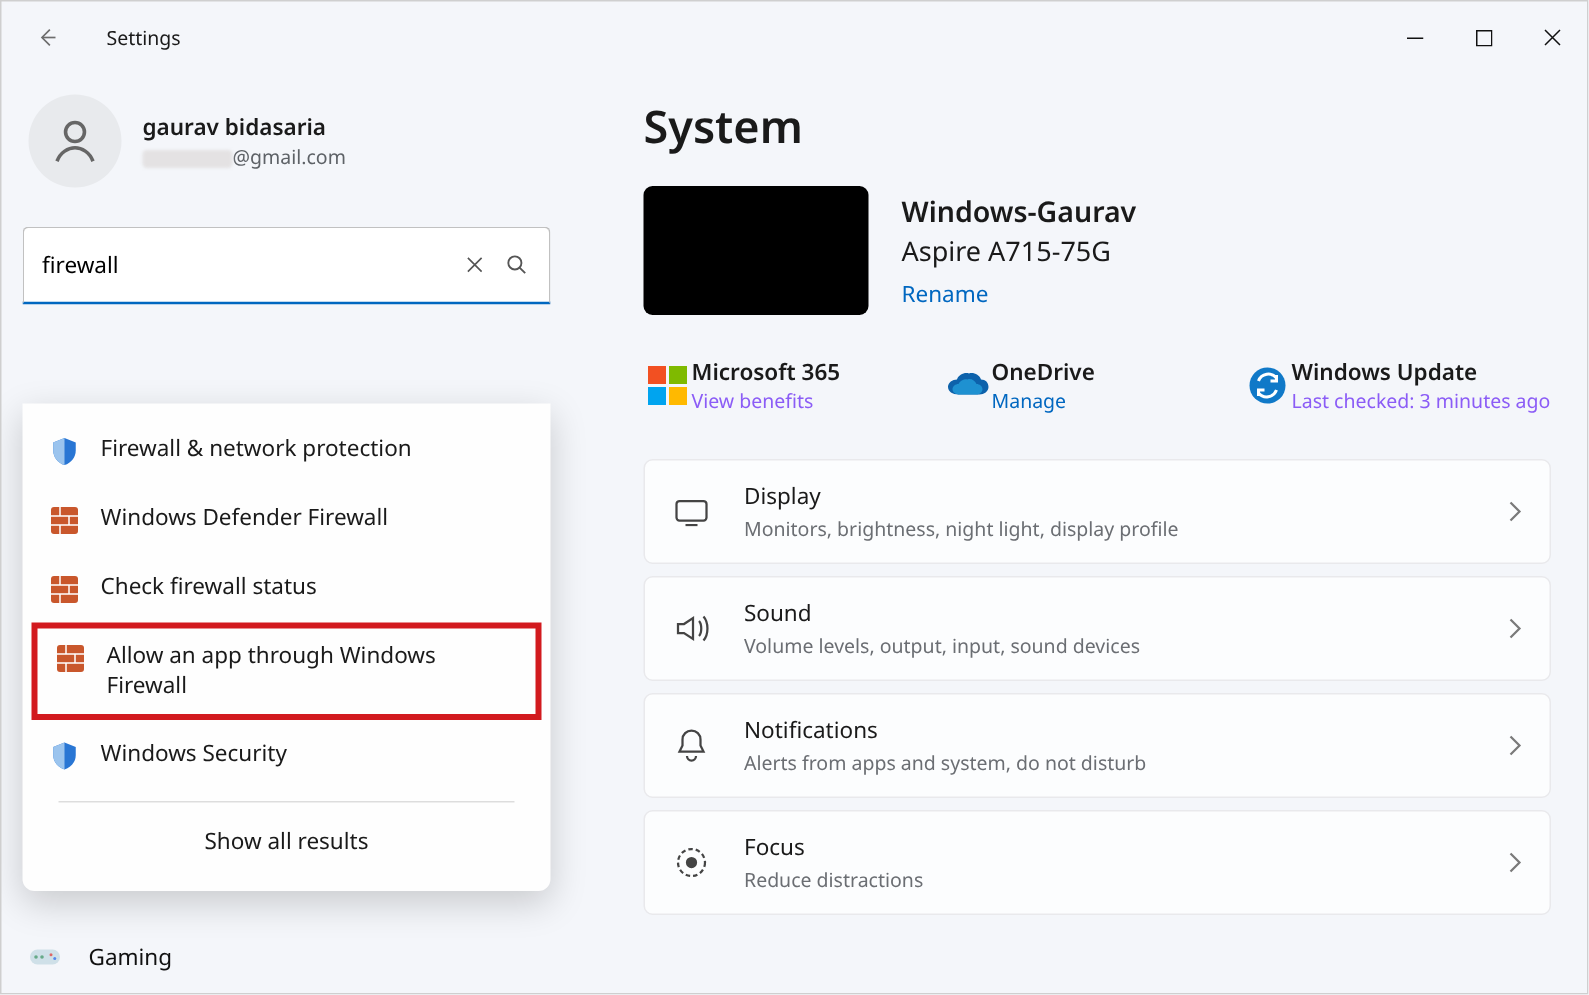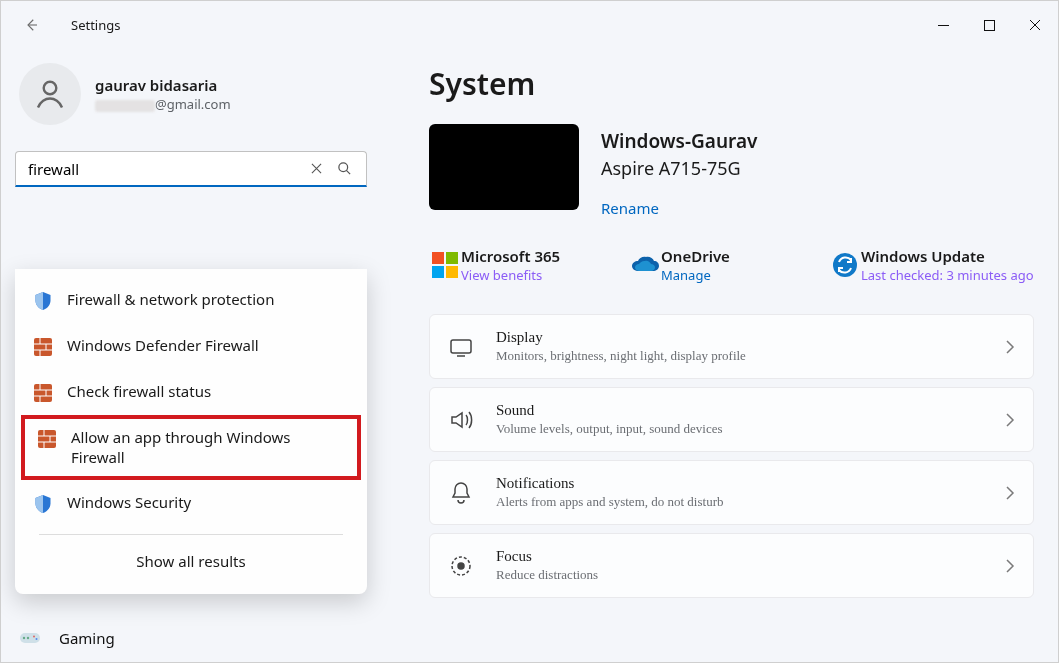--- a/index.html
+++ b/index.html
@@ -63,7 +63,7 @@
 
   .searchbox {
     position: relative;
-    height: 36px;
+    height: 52px;
     background:#fff;
     border:1px solid #c1c1c1;
     border-bottom:2px solid #0067c0;

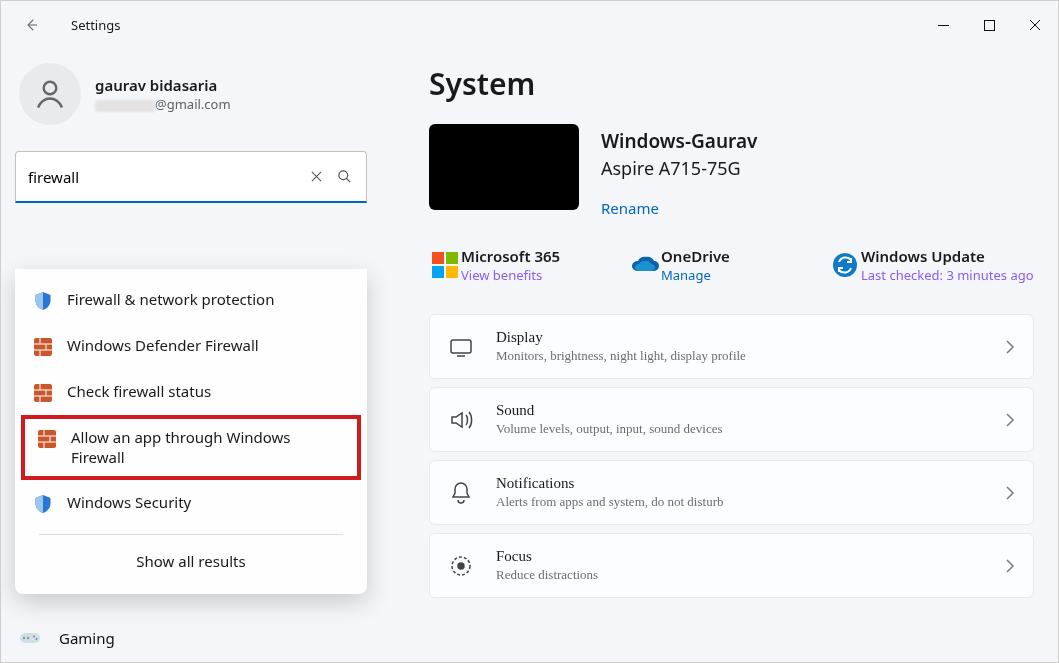--- a/index.html
+++ b/index.html
@@ -127,7 +127,7 @@
   .device-info { padding-top:4px;}
   .device-name { font-size:19px; font-weight:600; }
   .device-model { font-size:18px; color:#1a1a1a; margin-top:2px;}
-  .device-rename { font-size:15px; color:#0067c0; margin-top:18px; }
+  .device-rename { font-size:15px; color:#0067c0; margin-top:6px; }
 
   .quick-row { display:flex; gap:30px; margin-bottom:30px; flex-wrap:wrap;}
   .quick { display:flex; align-items:center; gap:0; min-width:170px;}

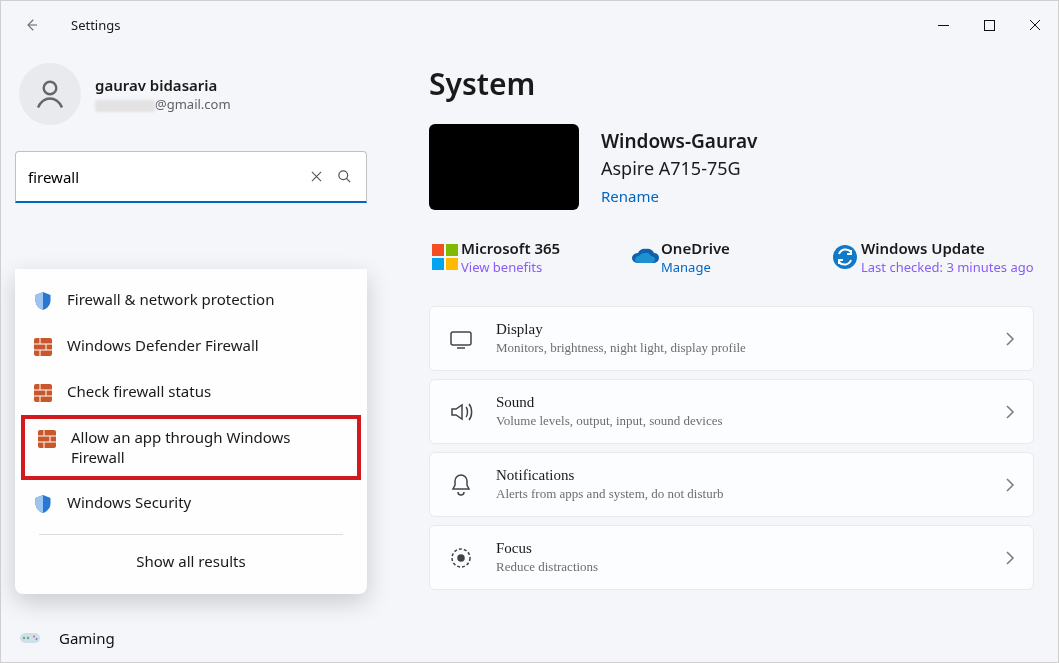--- a/index.html
+++ b/index.html
@@ -143,7 +143,6 @@
     padding: 14px 18px;
     display:flex; align-items:center; gap:22px;
     margin-bottom:8px;
-    font-family:Liberation Serif, serif;
   }
   .card-icon { width:26px; height:26px; display:flex; align-items:center; justify-content:center; color:#484848;}
   .card-body { flex:1; }

